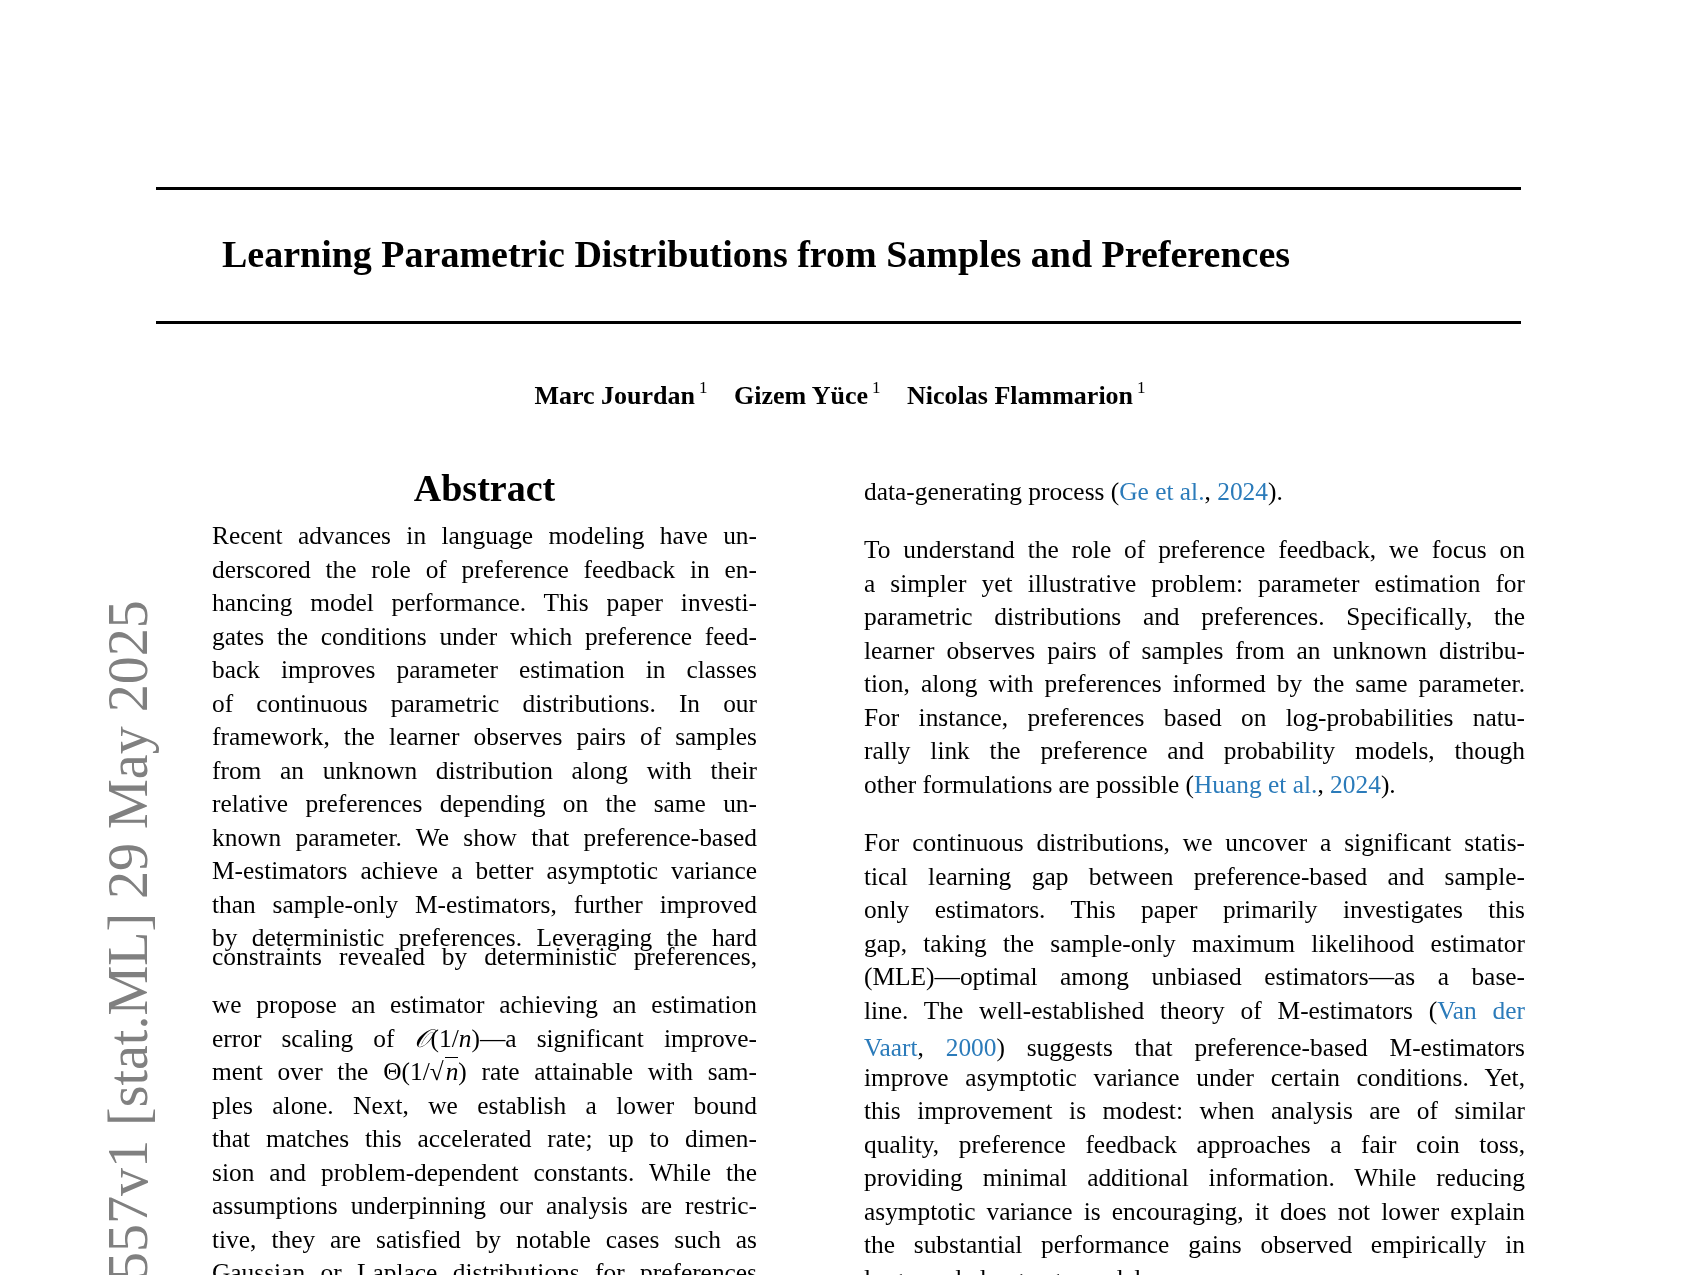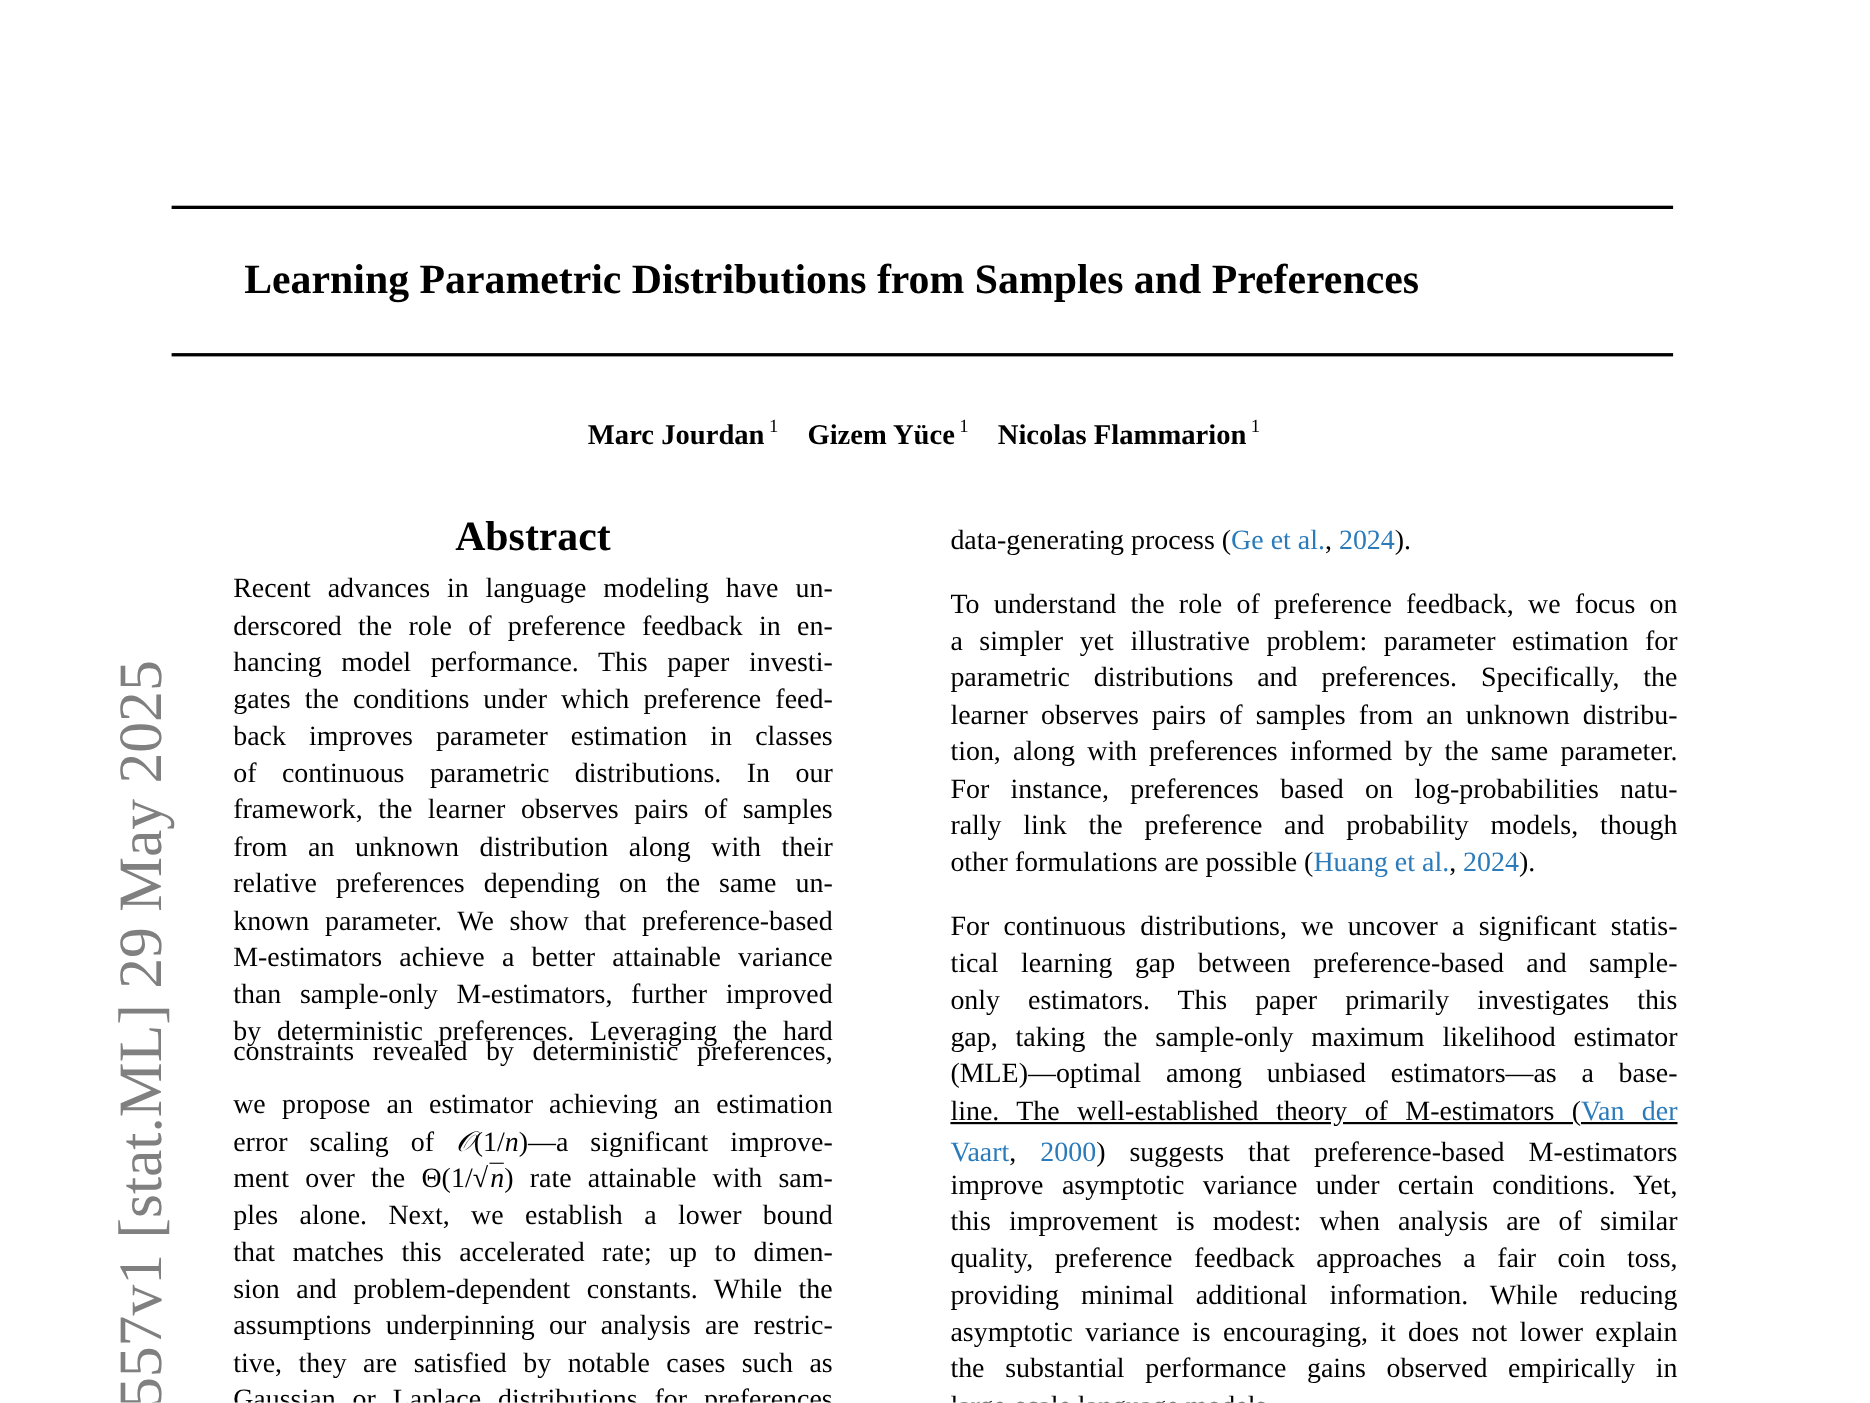--- a/index.html
+++ b/index.html
@@ -141,7 +141,7 @@
   <div class="line" style="top:234.5px;">from an unknown distribution along with their</div>
   <div class="line" style="top:268px;">relative preferences depending on the same un-</div>
   <div class="line" style="top:301.5px;">known parameter. We show that preference-based</div>
-  <div class="line" style="top:335px;">M-estimators achieve a better attainable variance</div>
+  <div class="line" style="top:335px;">M-estimators achieve a better asymptotic variance</div>
   <div class="line" style="top:368.5px;">than sample-only M-estimators, further improved</div>
   <div class="line" style="top:402px;">by deterministic preferences. Leveraging the hard</div>
   <div class="line" style="top:421px;">constraints revealed by deterministic preferences,</div>

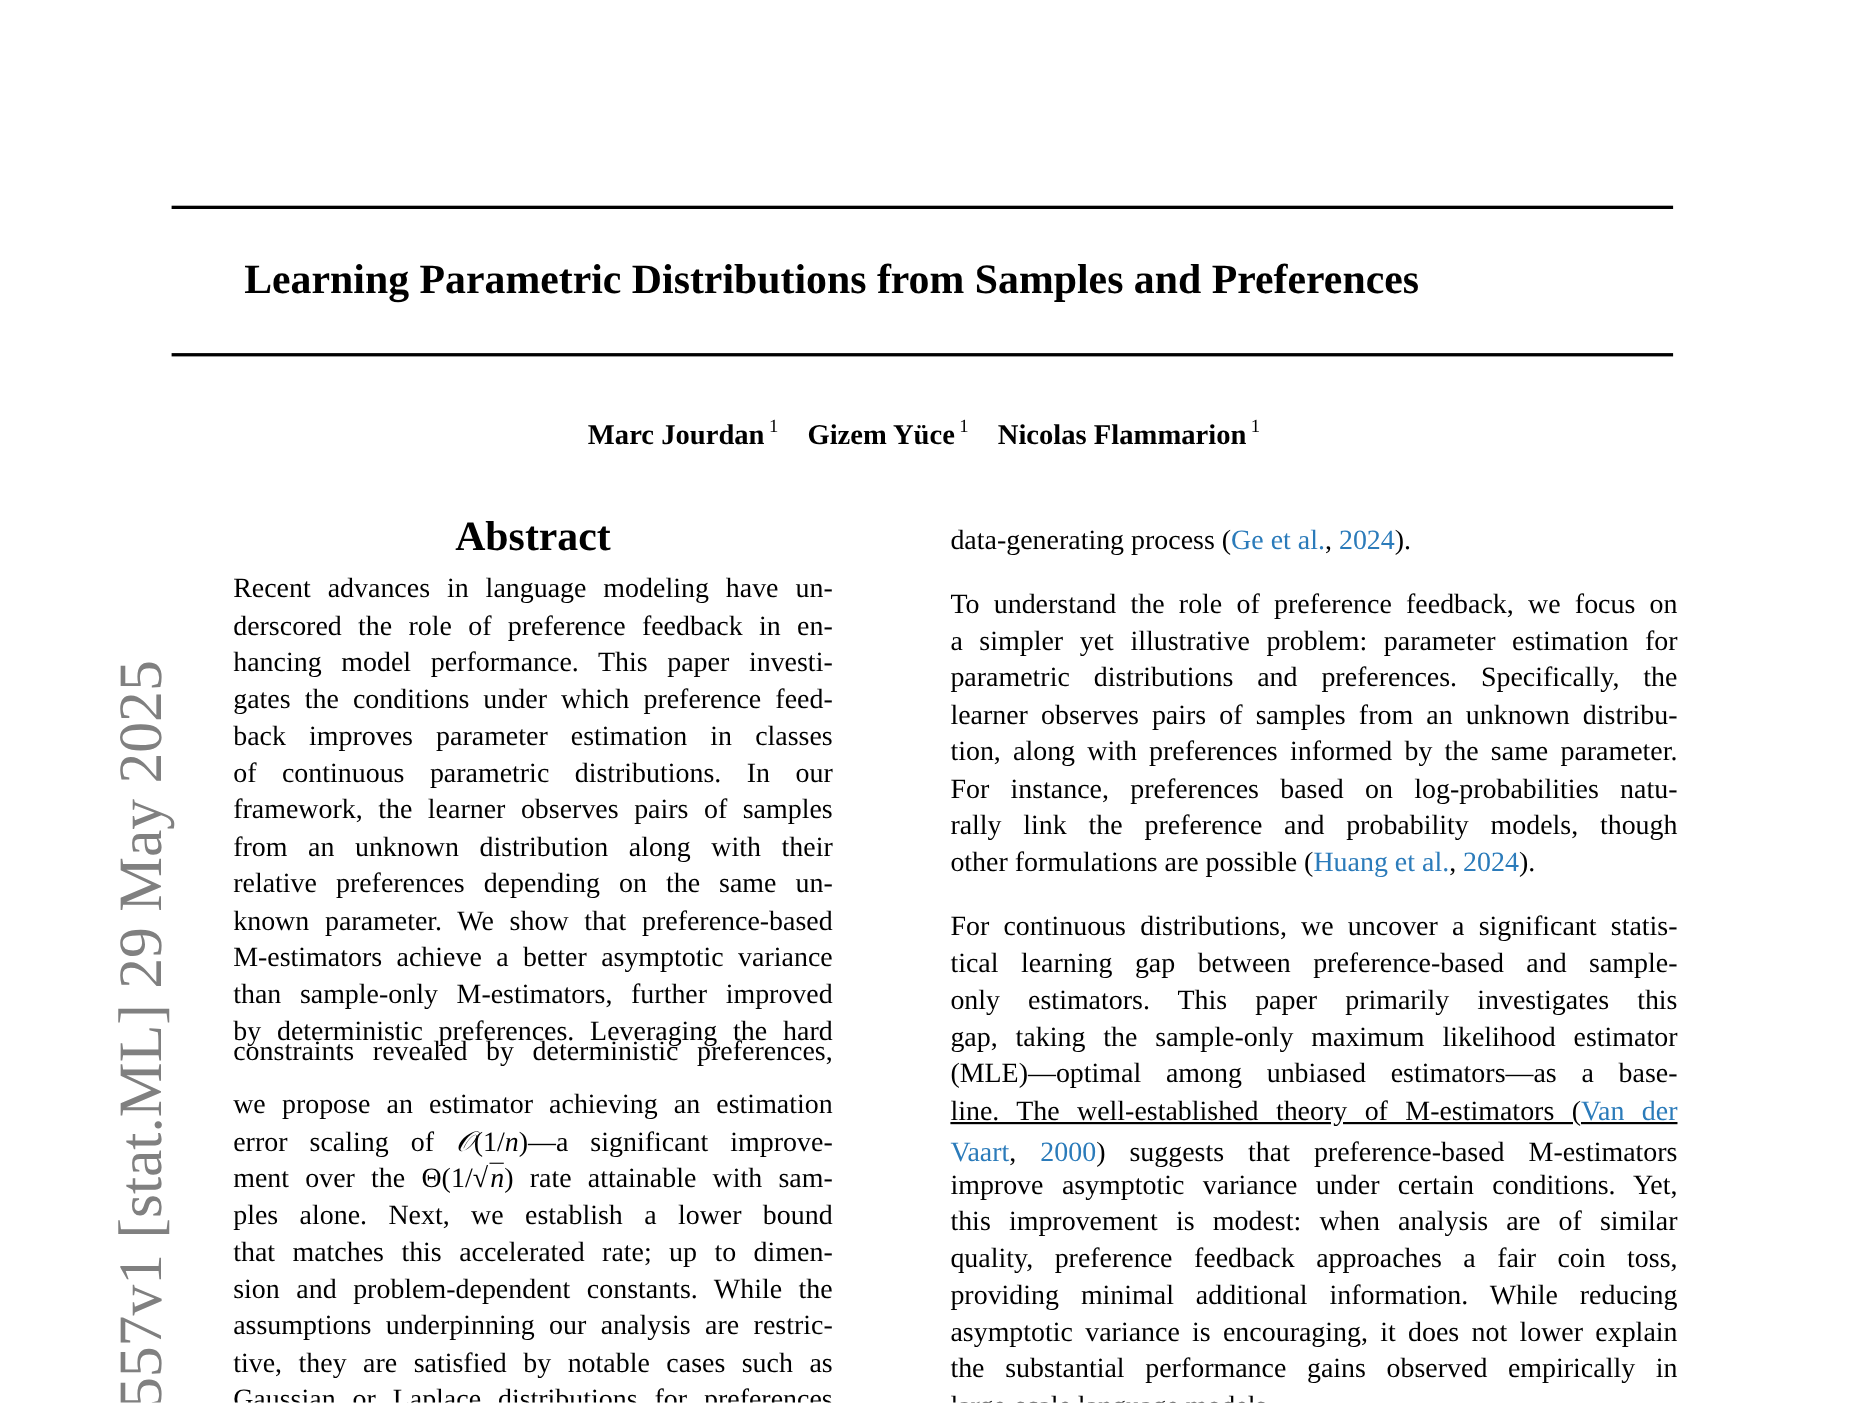--- a/index.html
+++ b/index.html
@@ -176,7 +176,7 @@
   <div class="line" style="top:418px;">only estimators.  This paper primarily investigates this</div>
   <div class="line" style="top:451.5px;">gap, taking the sample-only maximum likelihood estimator</div>
   <div class="line" style="top:485px;">(MLE)—optimal among unbiased estimators—as a base-</div>
-  <div class="line" style="top:518.5px;text-decoration:underline;"><span>line. The well-established theory of M-estimators (</span><span class="cite">Van der</span></div>
+  <div class="line" style="top:518.5px;"><span>line. The well-established theory of M-estimators (</span><span class="cite">Van der</span></div>
   <div class="line" style="top:556px;"><span class="cite">Vaart</span><span>, </span><span class="cite">2000</span><span>) suggests that preference-based M-estimators</span></div>
   <div class="line" style="top:585.5px;">improve asymptotic variance under certain conditions. Yet,</div>
   <div class="line" style="top:619px;">this improvement is modest: when analysis are of similar</div>

